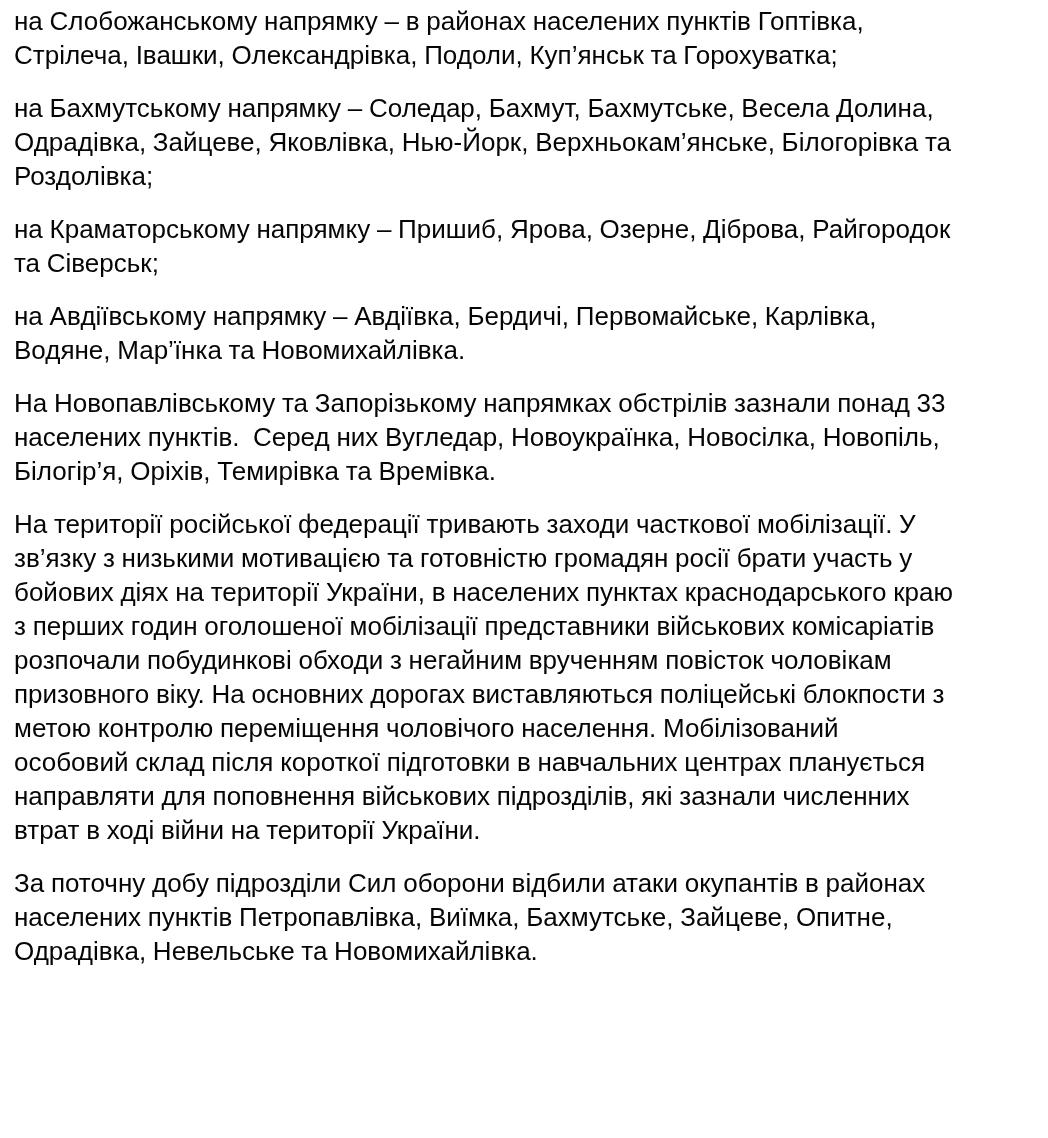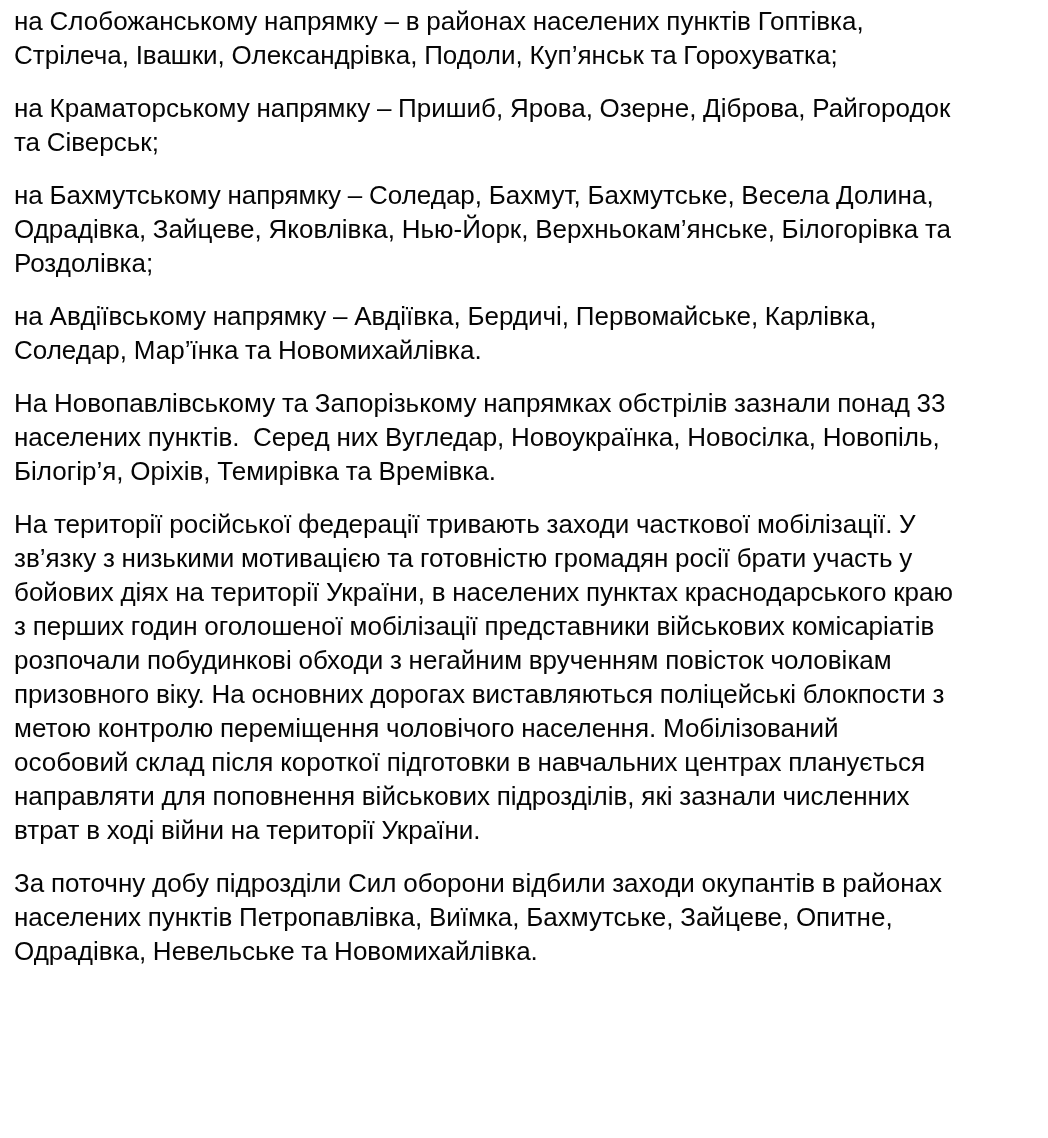--- a/index.html
+++ b/index.html
@@ -38,9 +38,9 @@
 <main class="report">
   <p>на Слобожанському напрямку – в районах населених пунктів Гоптівка, Стрілеча, Івашки, Олександрівка, Подоли, Куп’янськ та Горохуватка;</p>
 
+  <p>на Бахмутському напрямку – Соледар, Бахмут, Бахмутське, Весела Долина, Одрадівка, Зайцеве, Яковлівка, Нью-Йорк, Верхньокам’янське, Білогорівка та Роздолівка;</p>
+
   <p>на Краматорському напрямку – Пришиб, Ярова, Озерне, Діброва, Райгородок та Сіверськ;</p>
-
-  <p>на Бахмутському напрямку – Соледар, Бахмут, Бахмутське, Весела Долина, Одрадівка, Зайцеве, Яковлівка, Нью-Йорк, Верхньокам’янське, Білогорівка та Роздолівка;</p>
 
   <p>на Авдіївському напрямку – Авдіївка, Бердичі, Первомайське, Карлівка, Соледар, Мар’їнка та Новомихайлівка.</p>
 

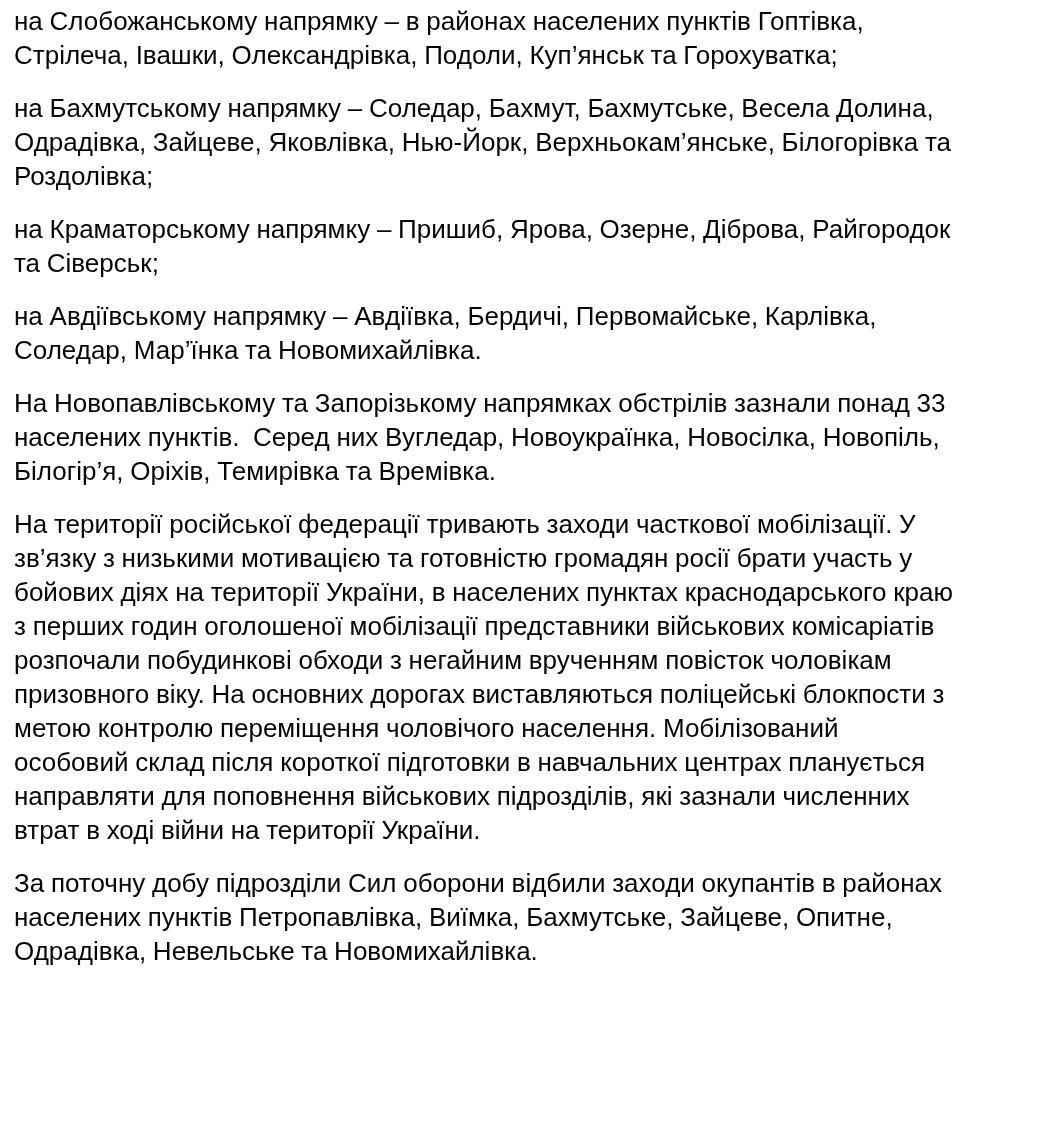--- a/index.html
+++ b/index.html
@@ -42,7 +42,7 @@
 
   <p>на Краматорському напрямку – Пришиб, Ярова, Озерне, Діброва, Райгородок та Сіверськ;</p>
 
-  <p>на Авдіївському напрямку – Авдіївка, Бердичі, Первомайське, Карлівка, Соледар, Мар’їнка та Новомихайлівка.</p>
+  <p>на Авдіївському напрямку – Авдіївка, Бердичі, Первомайське, Карлівка, Водяне, Мар’їнка та Новомихайлівка.</p>
 
   <p>На Новопавлівському та Запорізькому напрямках обстрілів зазнали понад 33 населених пунктів.  Серед них Вугледар, Новоукраїнка, Новосілка, Новопіль, Білогір’я, Оріхів, Темирівка та Времівка.</p>
 

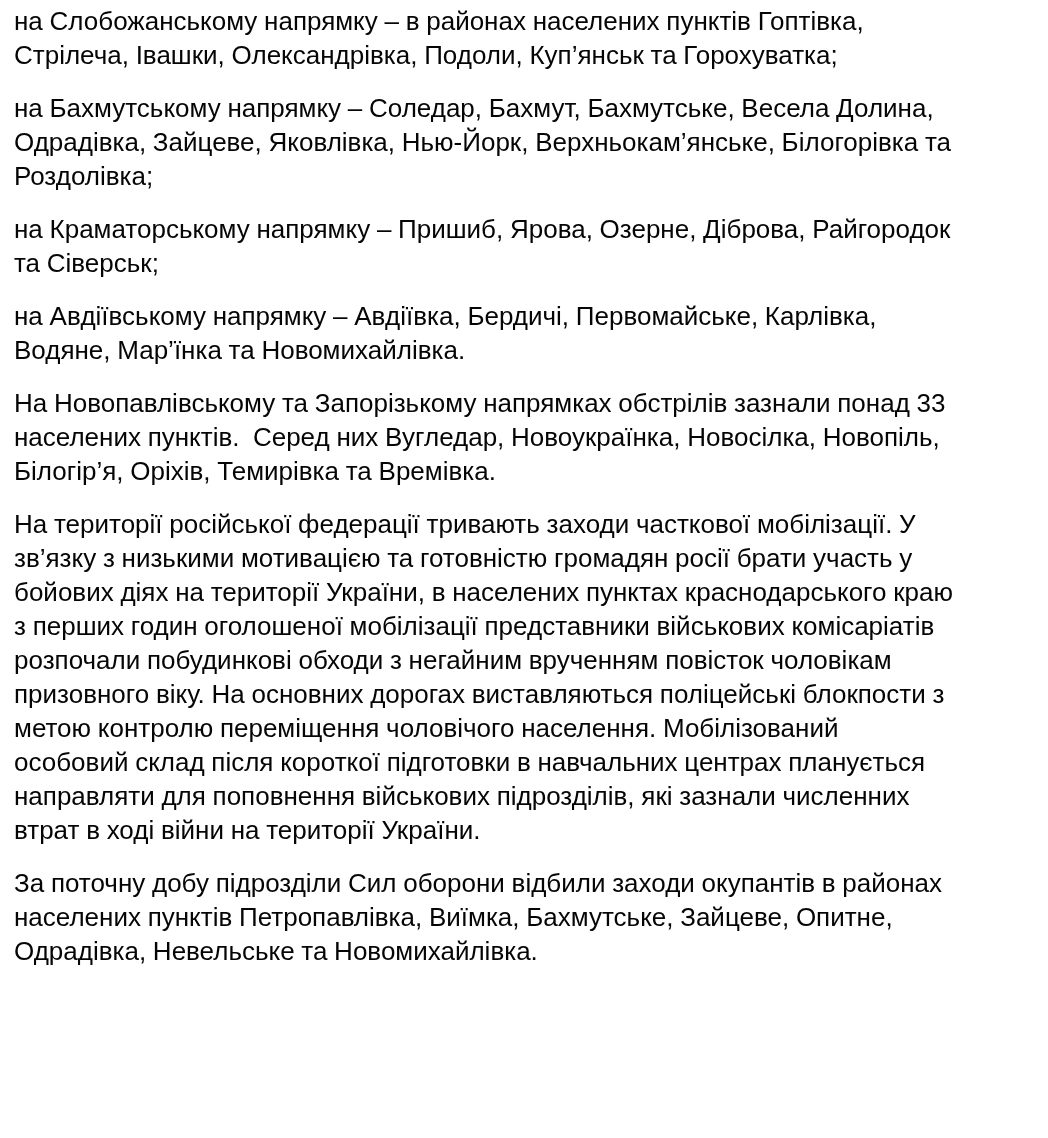--- a/index.html
+++ b/index.html
@@ -49,7 +49,7 @@
 
   <p>На території російської федерації тривають заходи часткової мобілізації. У зв’язку з низькими мотивацією та готовністю громадян росії брати участь у бойових діях на території України, в населених пунктах краснодарського краю з перших годин оголошеної мобілізації представники військових комісаріатів розпочали побудинкові обходи з негайним врученням повісток чоловікам призовного віку. На основних дорогах виставляються поліцейські блокпости з метою контролю переміщення чоловічого населення. Мобілізований особовий склад після короткої підготовки в навчальних центрах планується направляти для поповнення військових підрозділів, які зазнали численних втрат в ході війни на території України.</p>
 
-  <p>За поточну добу підрозділи Сил оборони відбили заходи окупантів в районах населених пунктів Петропавлівка, Виїмка, Бахмутське, Зайцеве, Опитне, Одрадівка, Невельське та Новомихайлівка.</p>
+  <p>За поточну добу підрозділи Сил оборони відбили атаки окупантів в районах населених пунктів Петропавлівка, Виїмка, Бахмутське, Зайцеве, Опитне, Одрадівка, Невельське та Новомихайлівка.</p>
 </main>
 
 </body></html>

